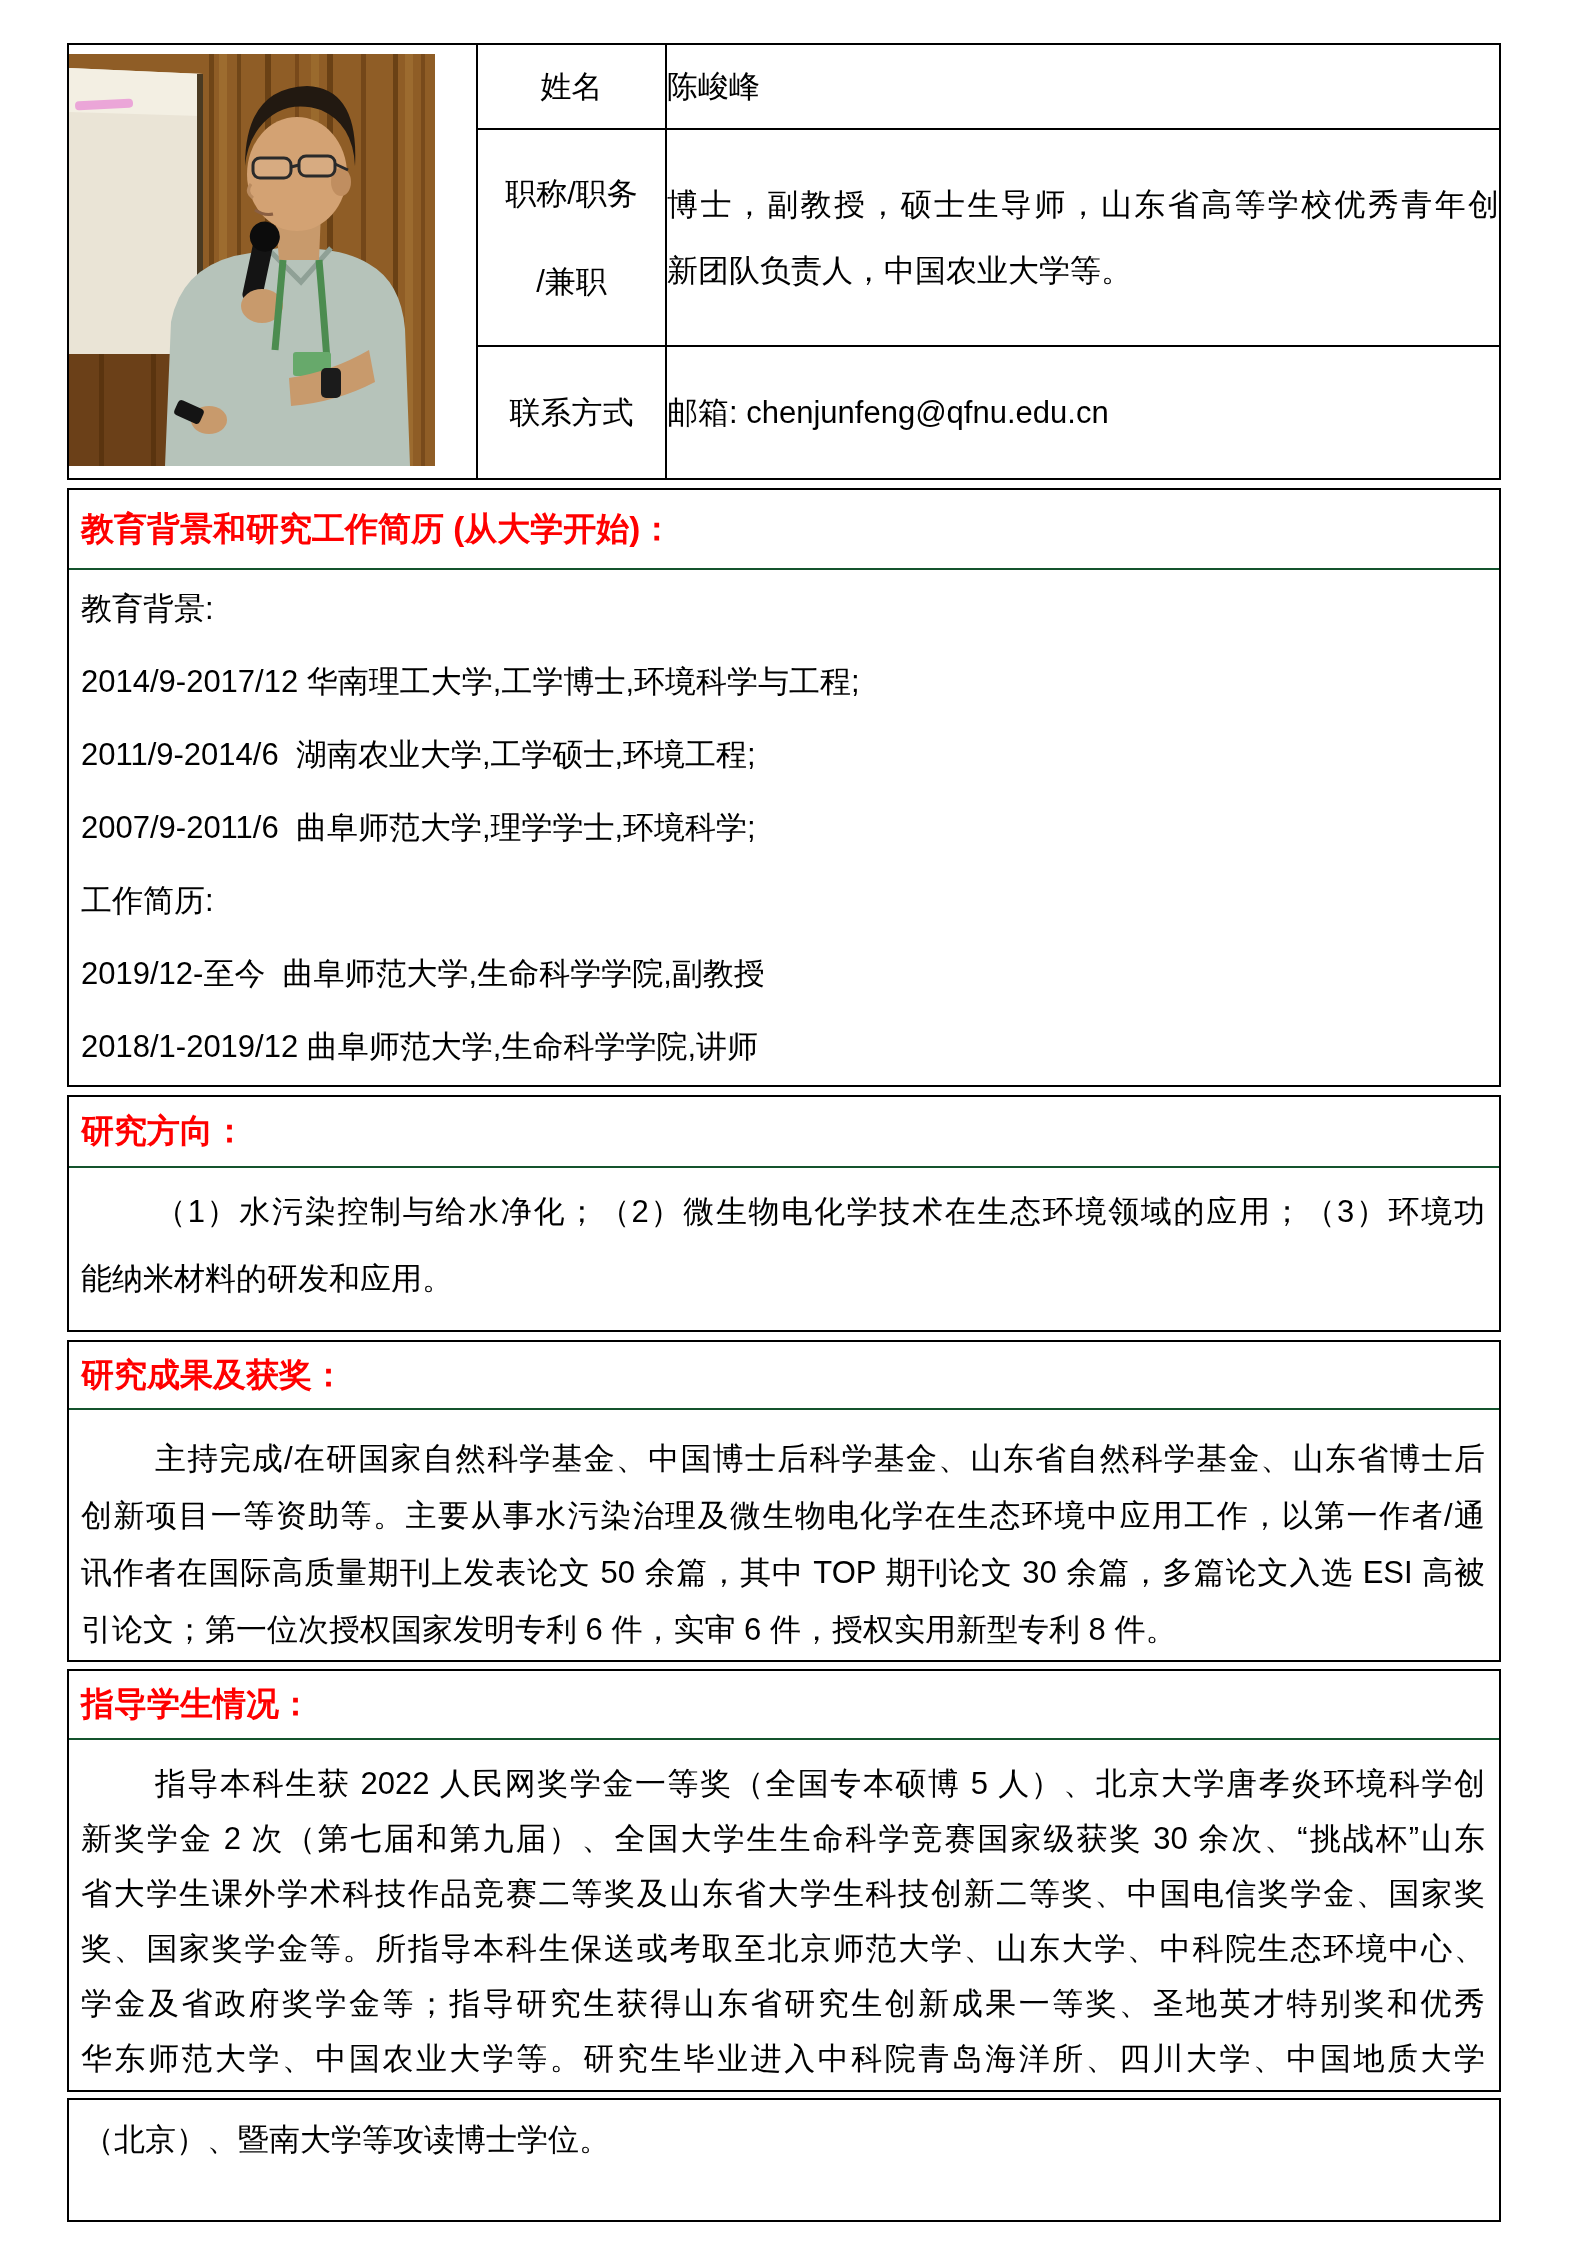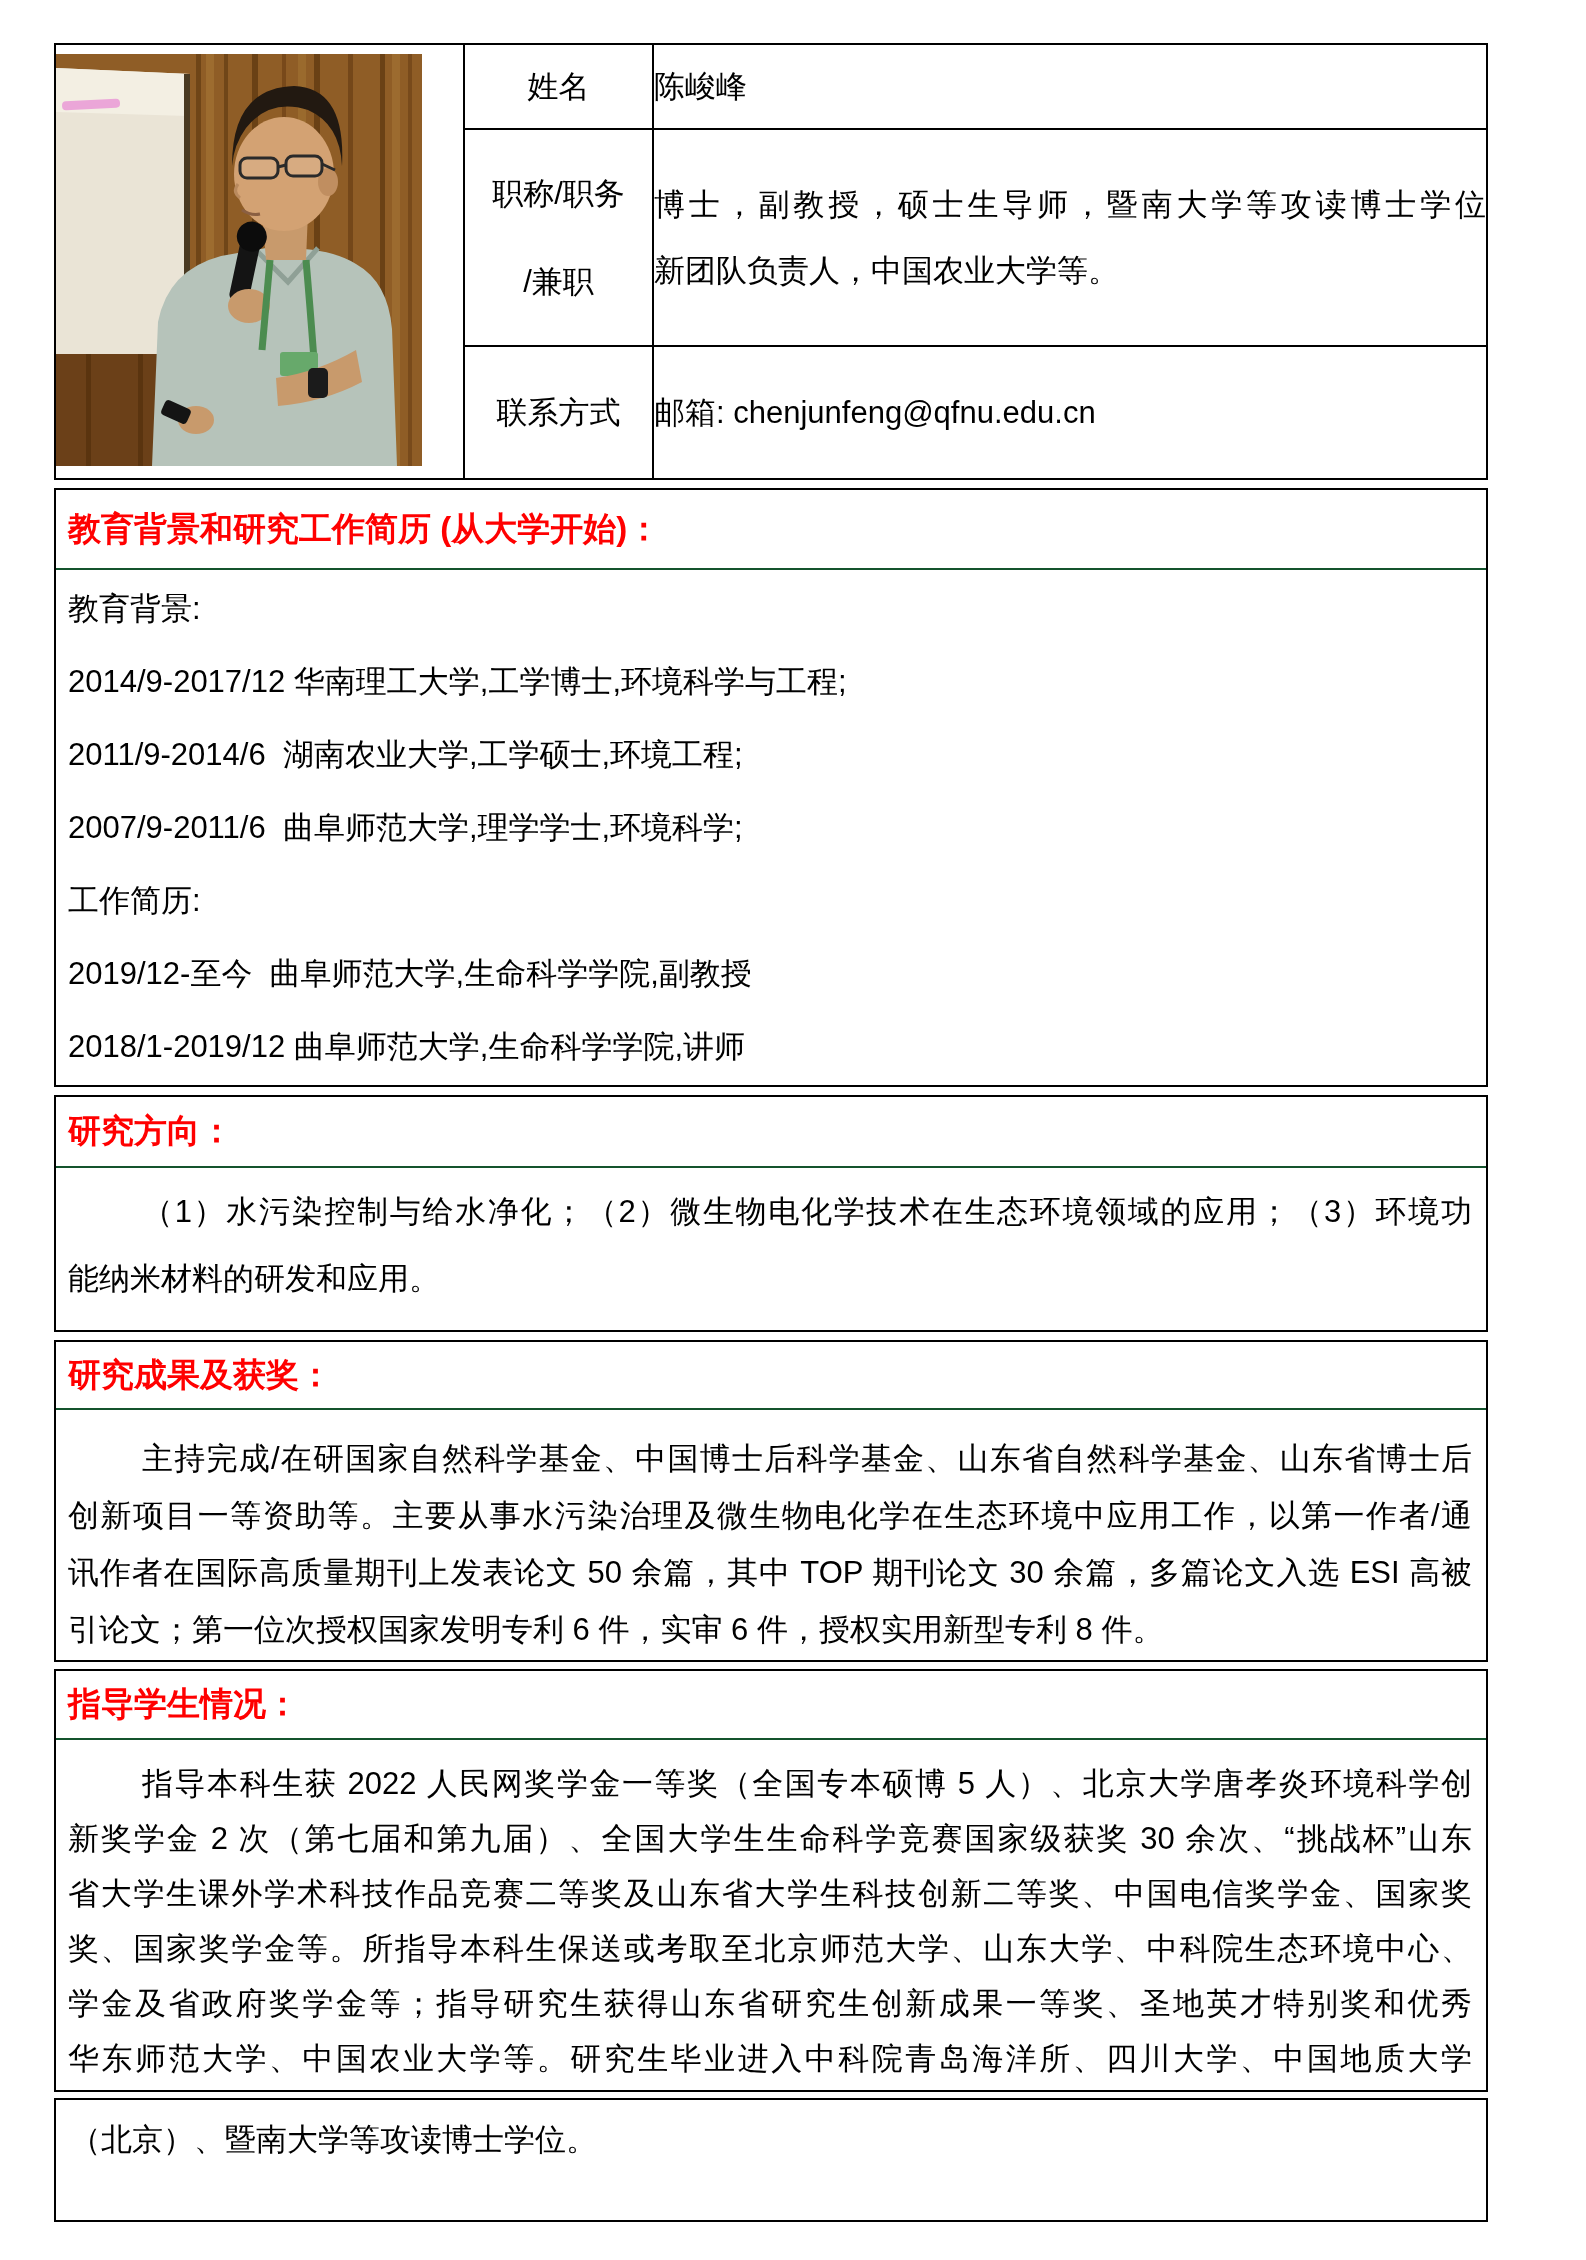--- a/index.html
+++ b/index.html
@@ -12,7 +12,7 @@
     overflow:hidden;
   }
   #content{
-    position:absolute;left:54px;top:43px;width:1140px;
+    position:absolute;left:67px;top:43px;width:1140px;
   }
   
   table.info{

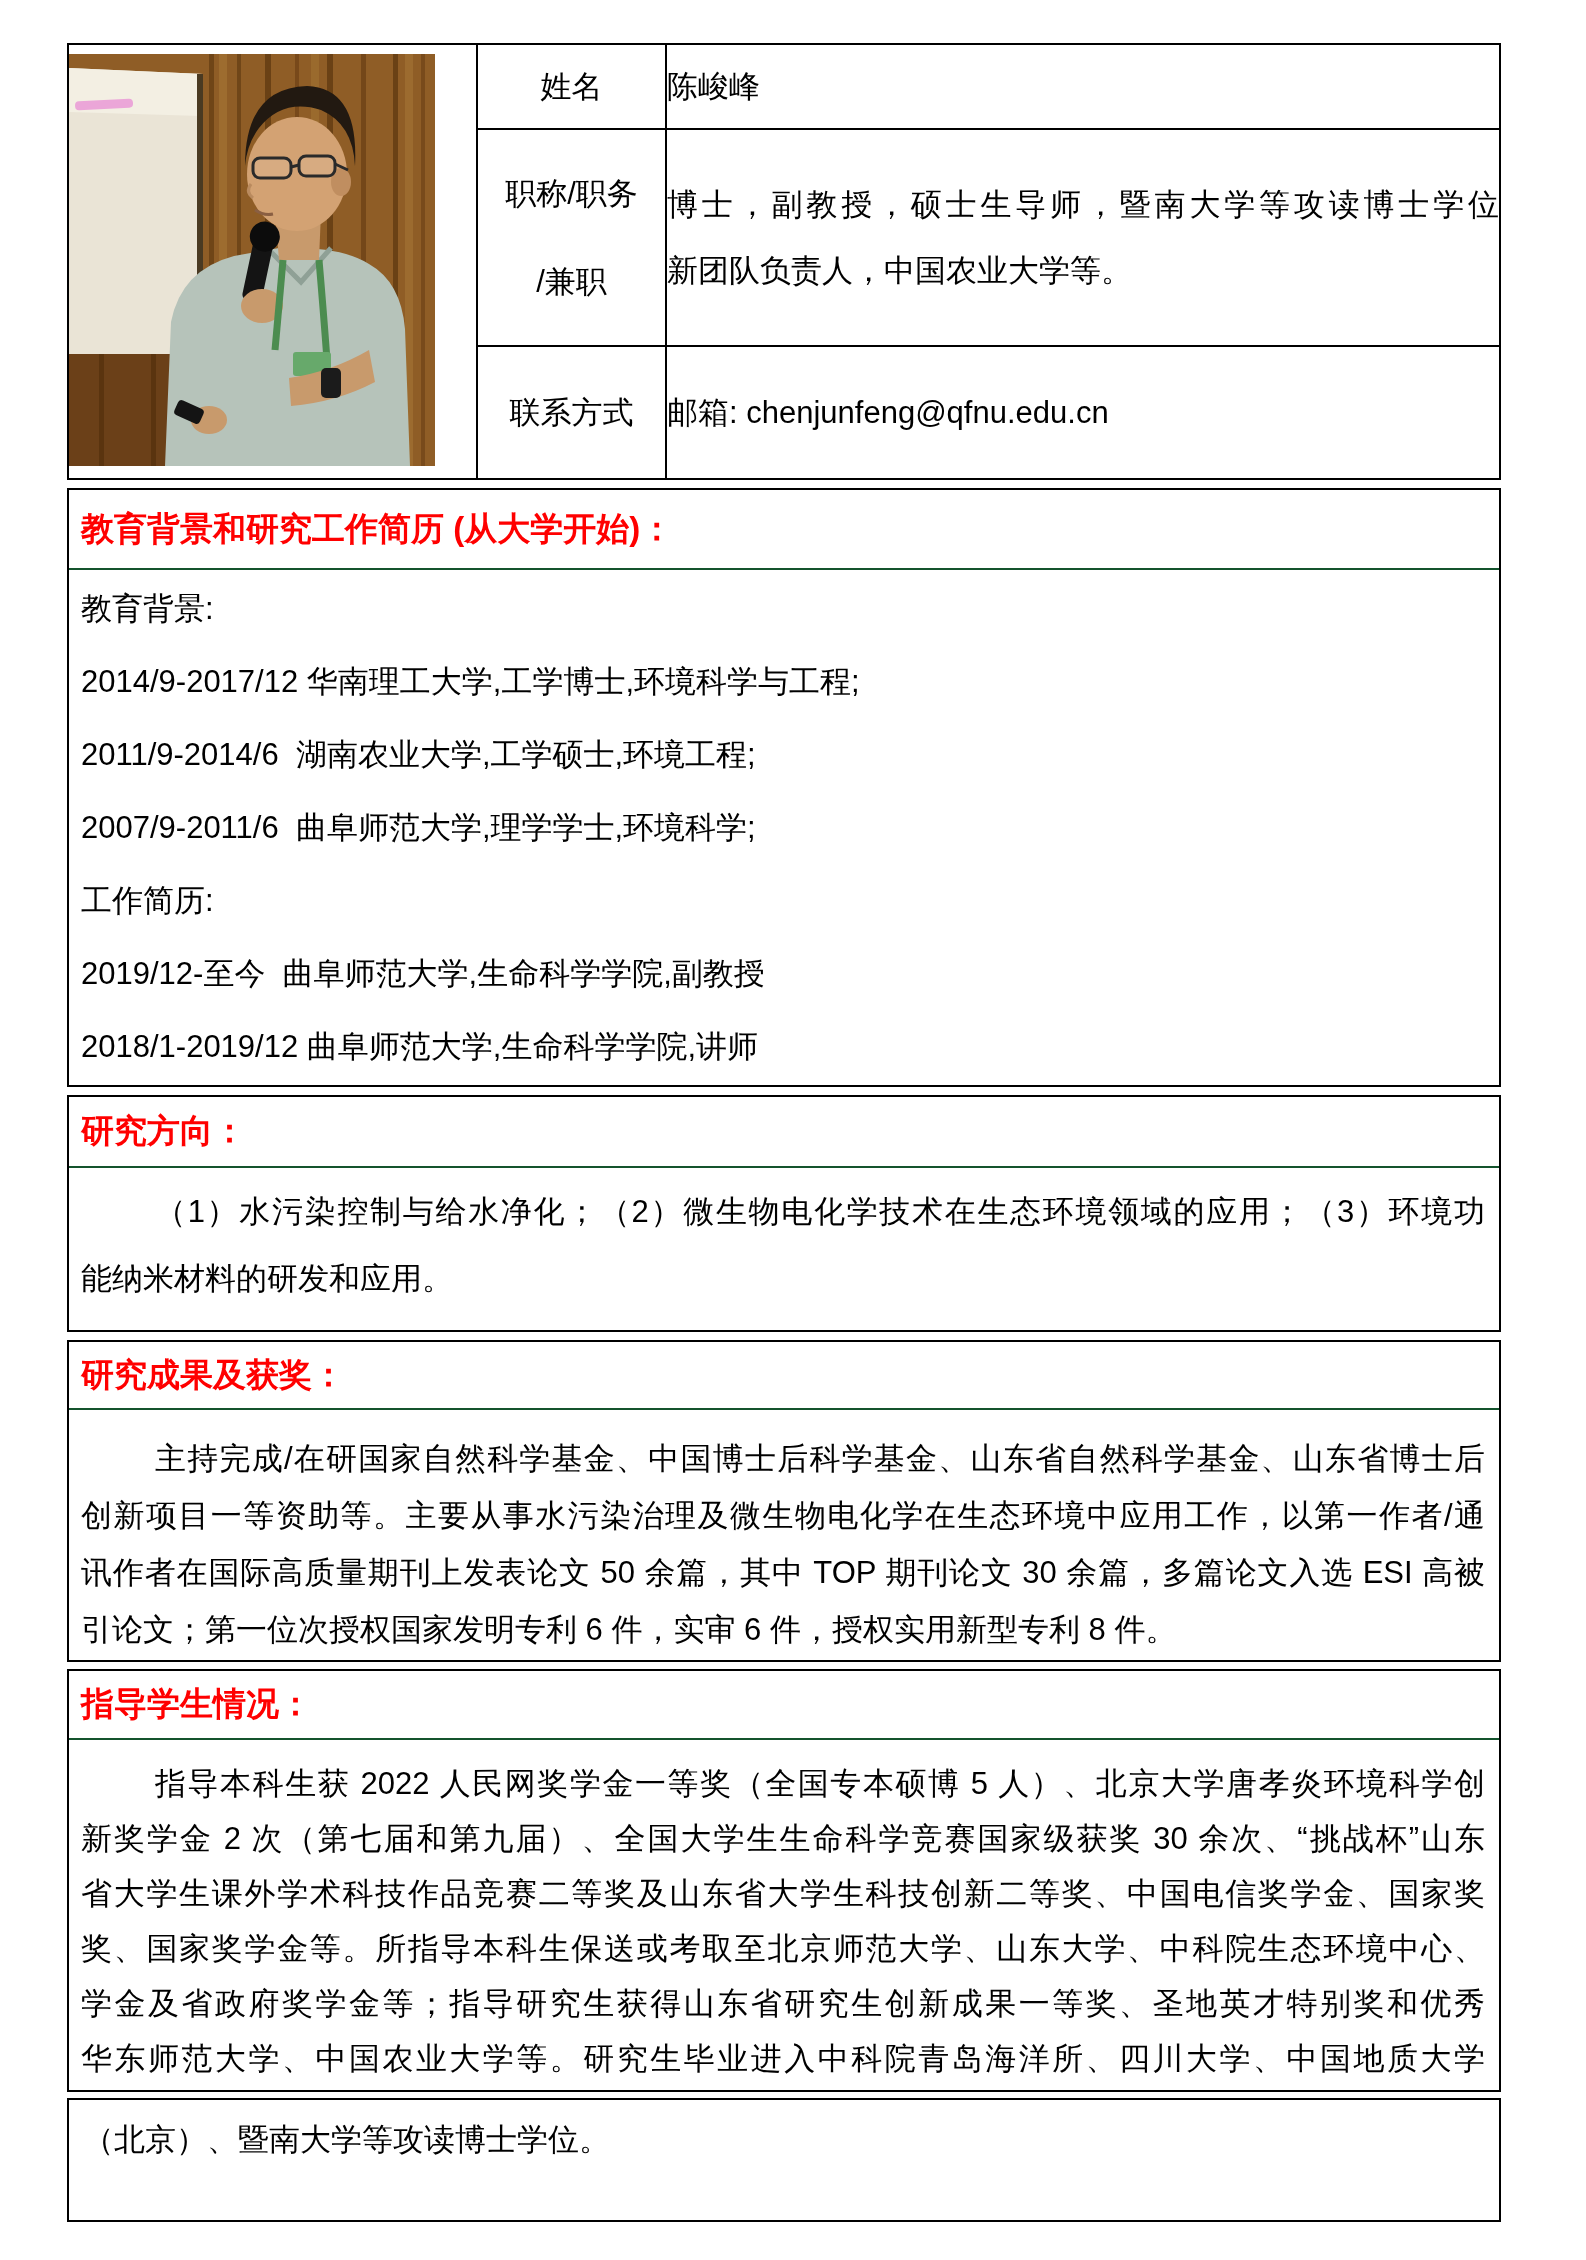--- a/index.html
+++ b/index.html
@@ -141,7 +141,7 @@
           </div>
         </td>
         <td class="val">
-          <div class="vline fill">博士，副教授，硕士生导师，暨南大学等攻读博士学位</div>
+          <div class="vline fill">博士，副教授，硕士生导师，山东省高等学校优秀青年创</div>
           <div class="vline">新团队负责人，中国农业大学等。</div>
         </td>
       </tr>

